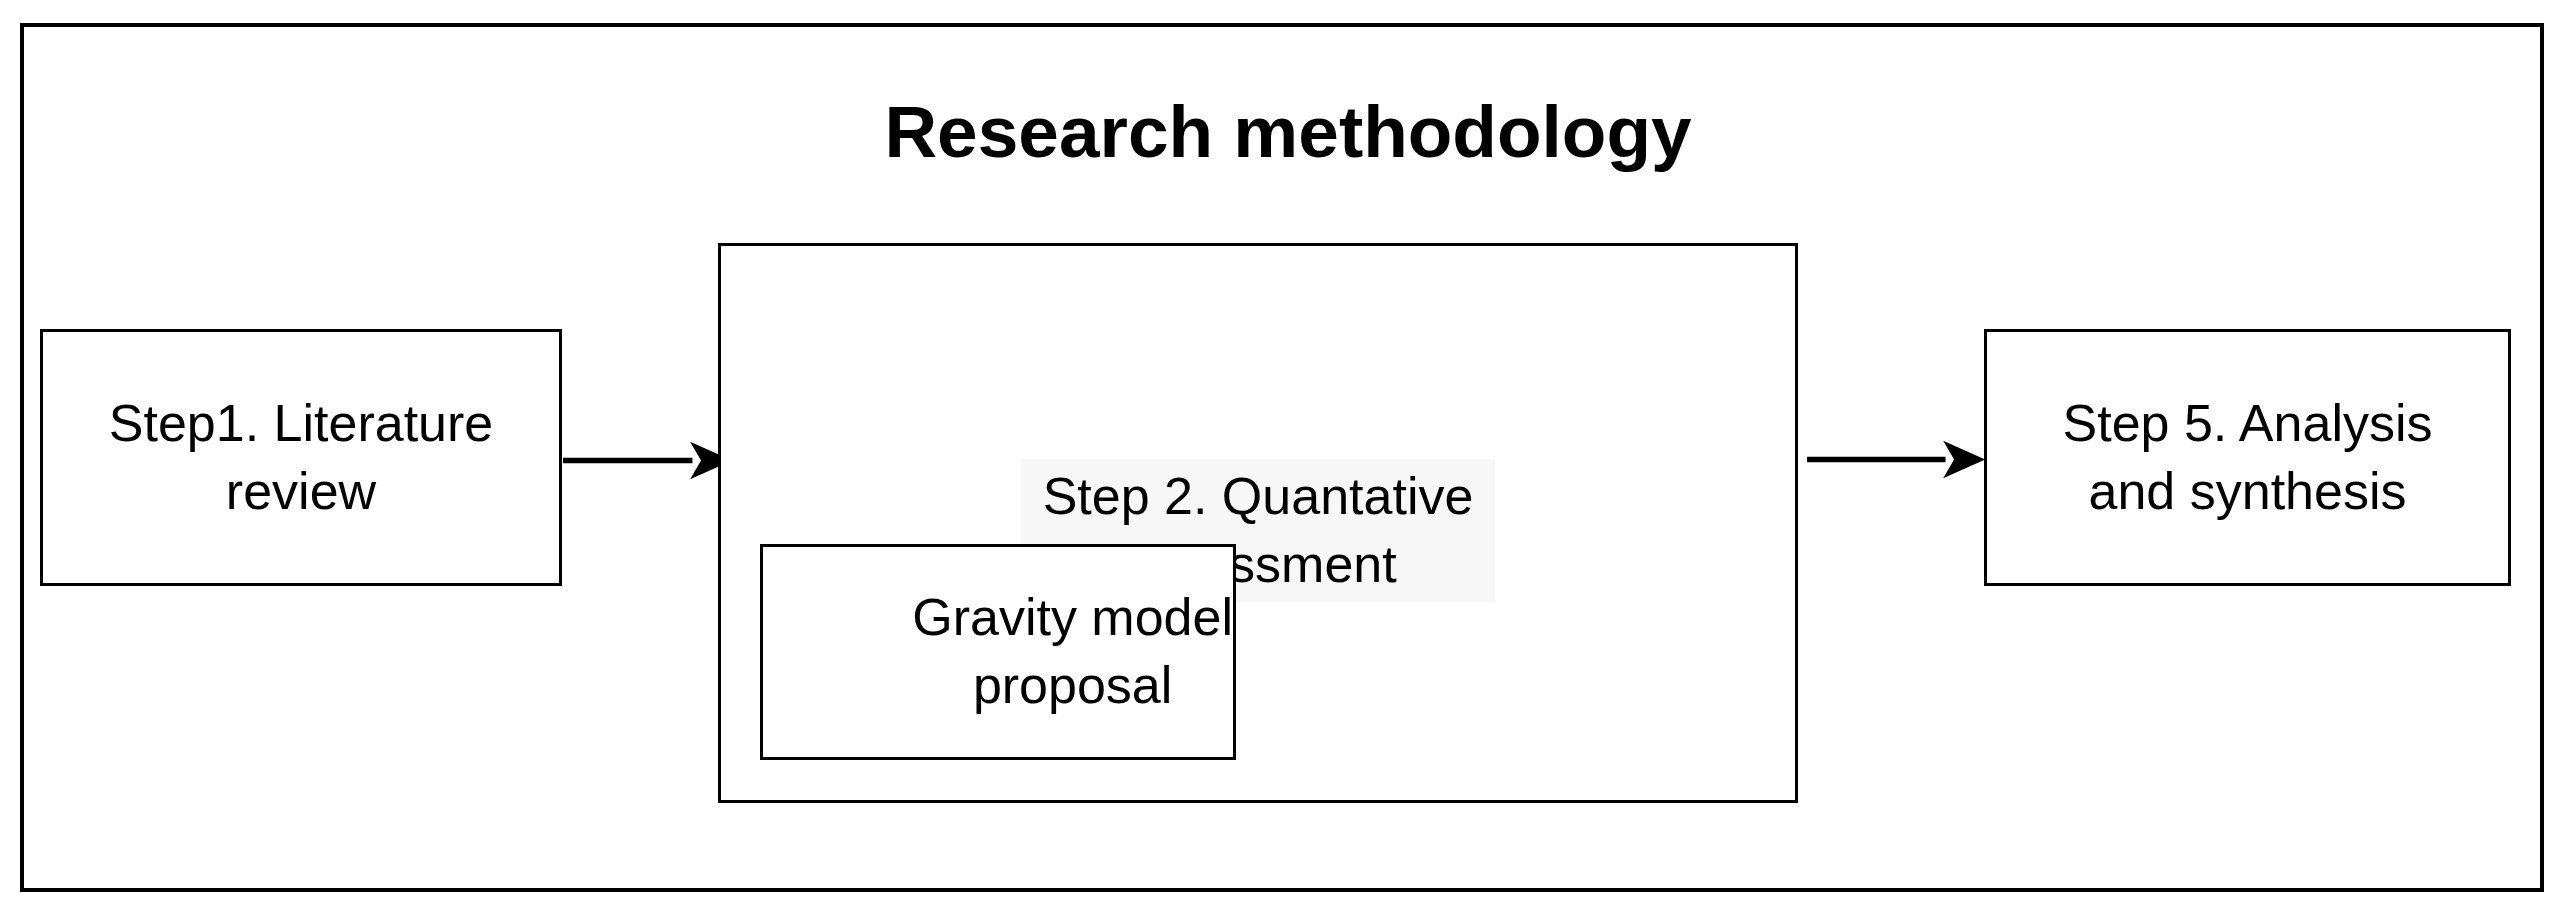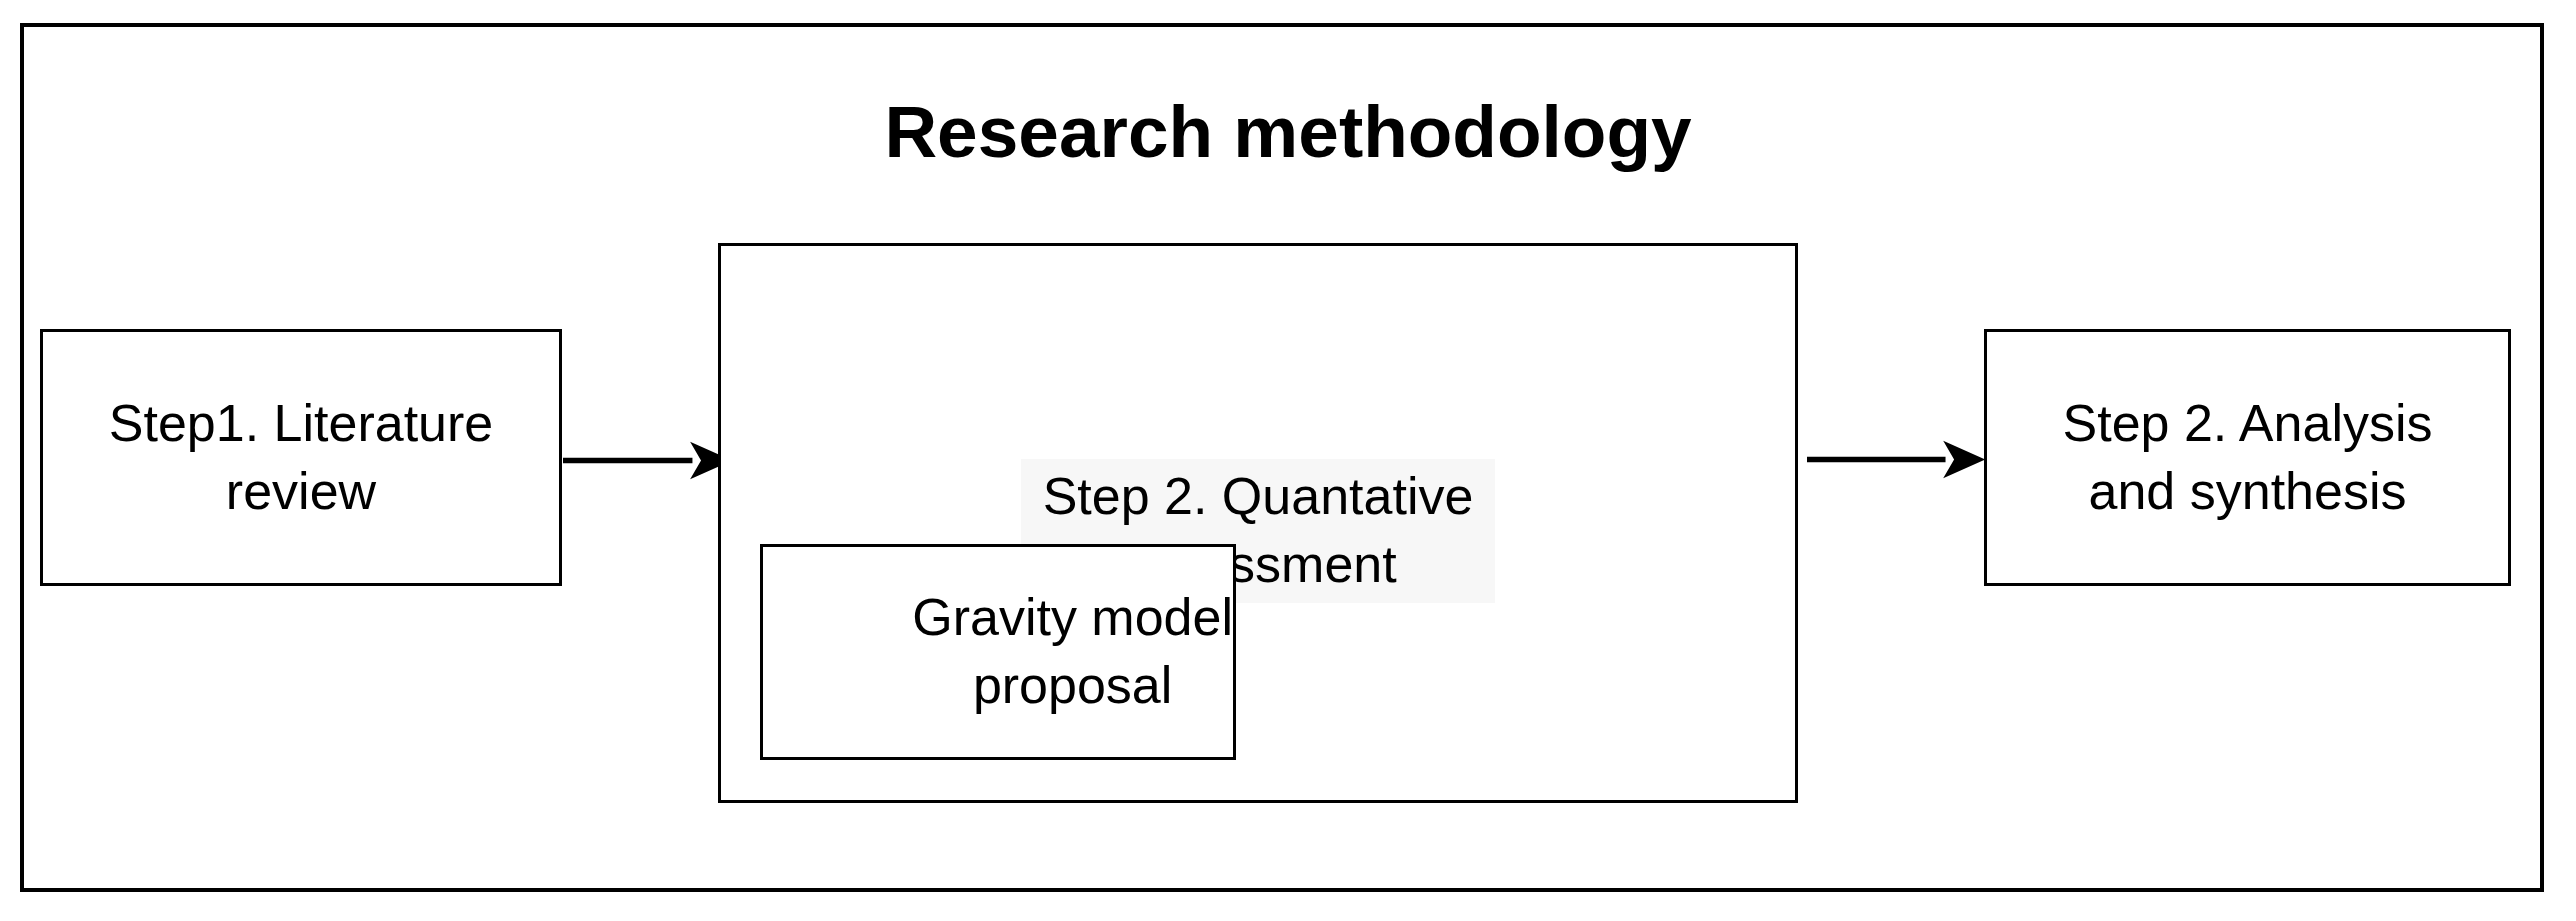--- a/index.html
+++ b/index.html
@@ -163,7 +163,7 @@
   </svg>
 
   <div class="box step3-box">
-    <span>Step 2. Analysis
+    <span>Step 5. Analysis
 and synthesis</span>
   </div>
 

